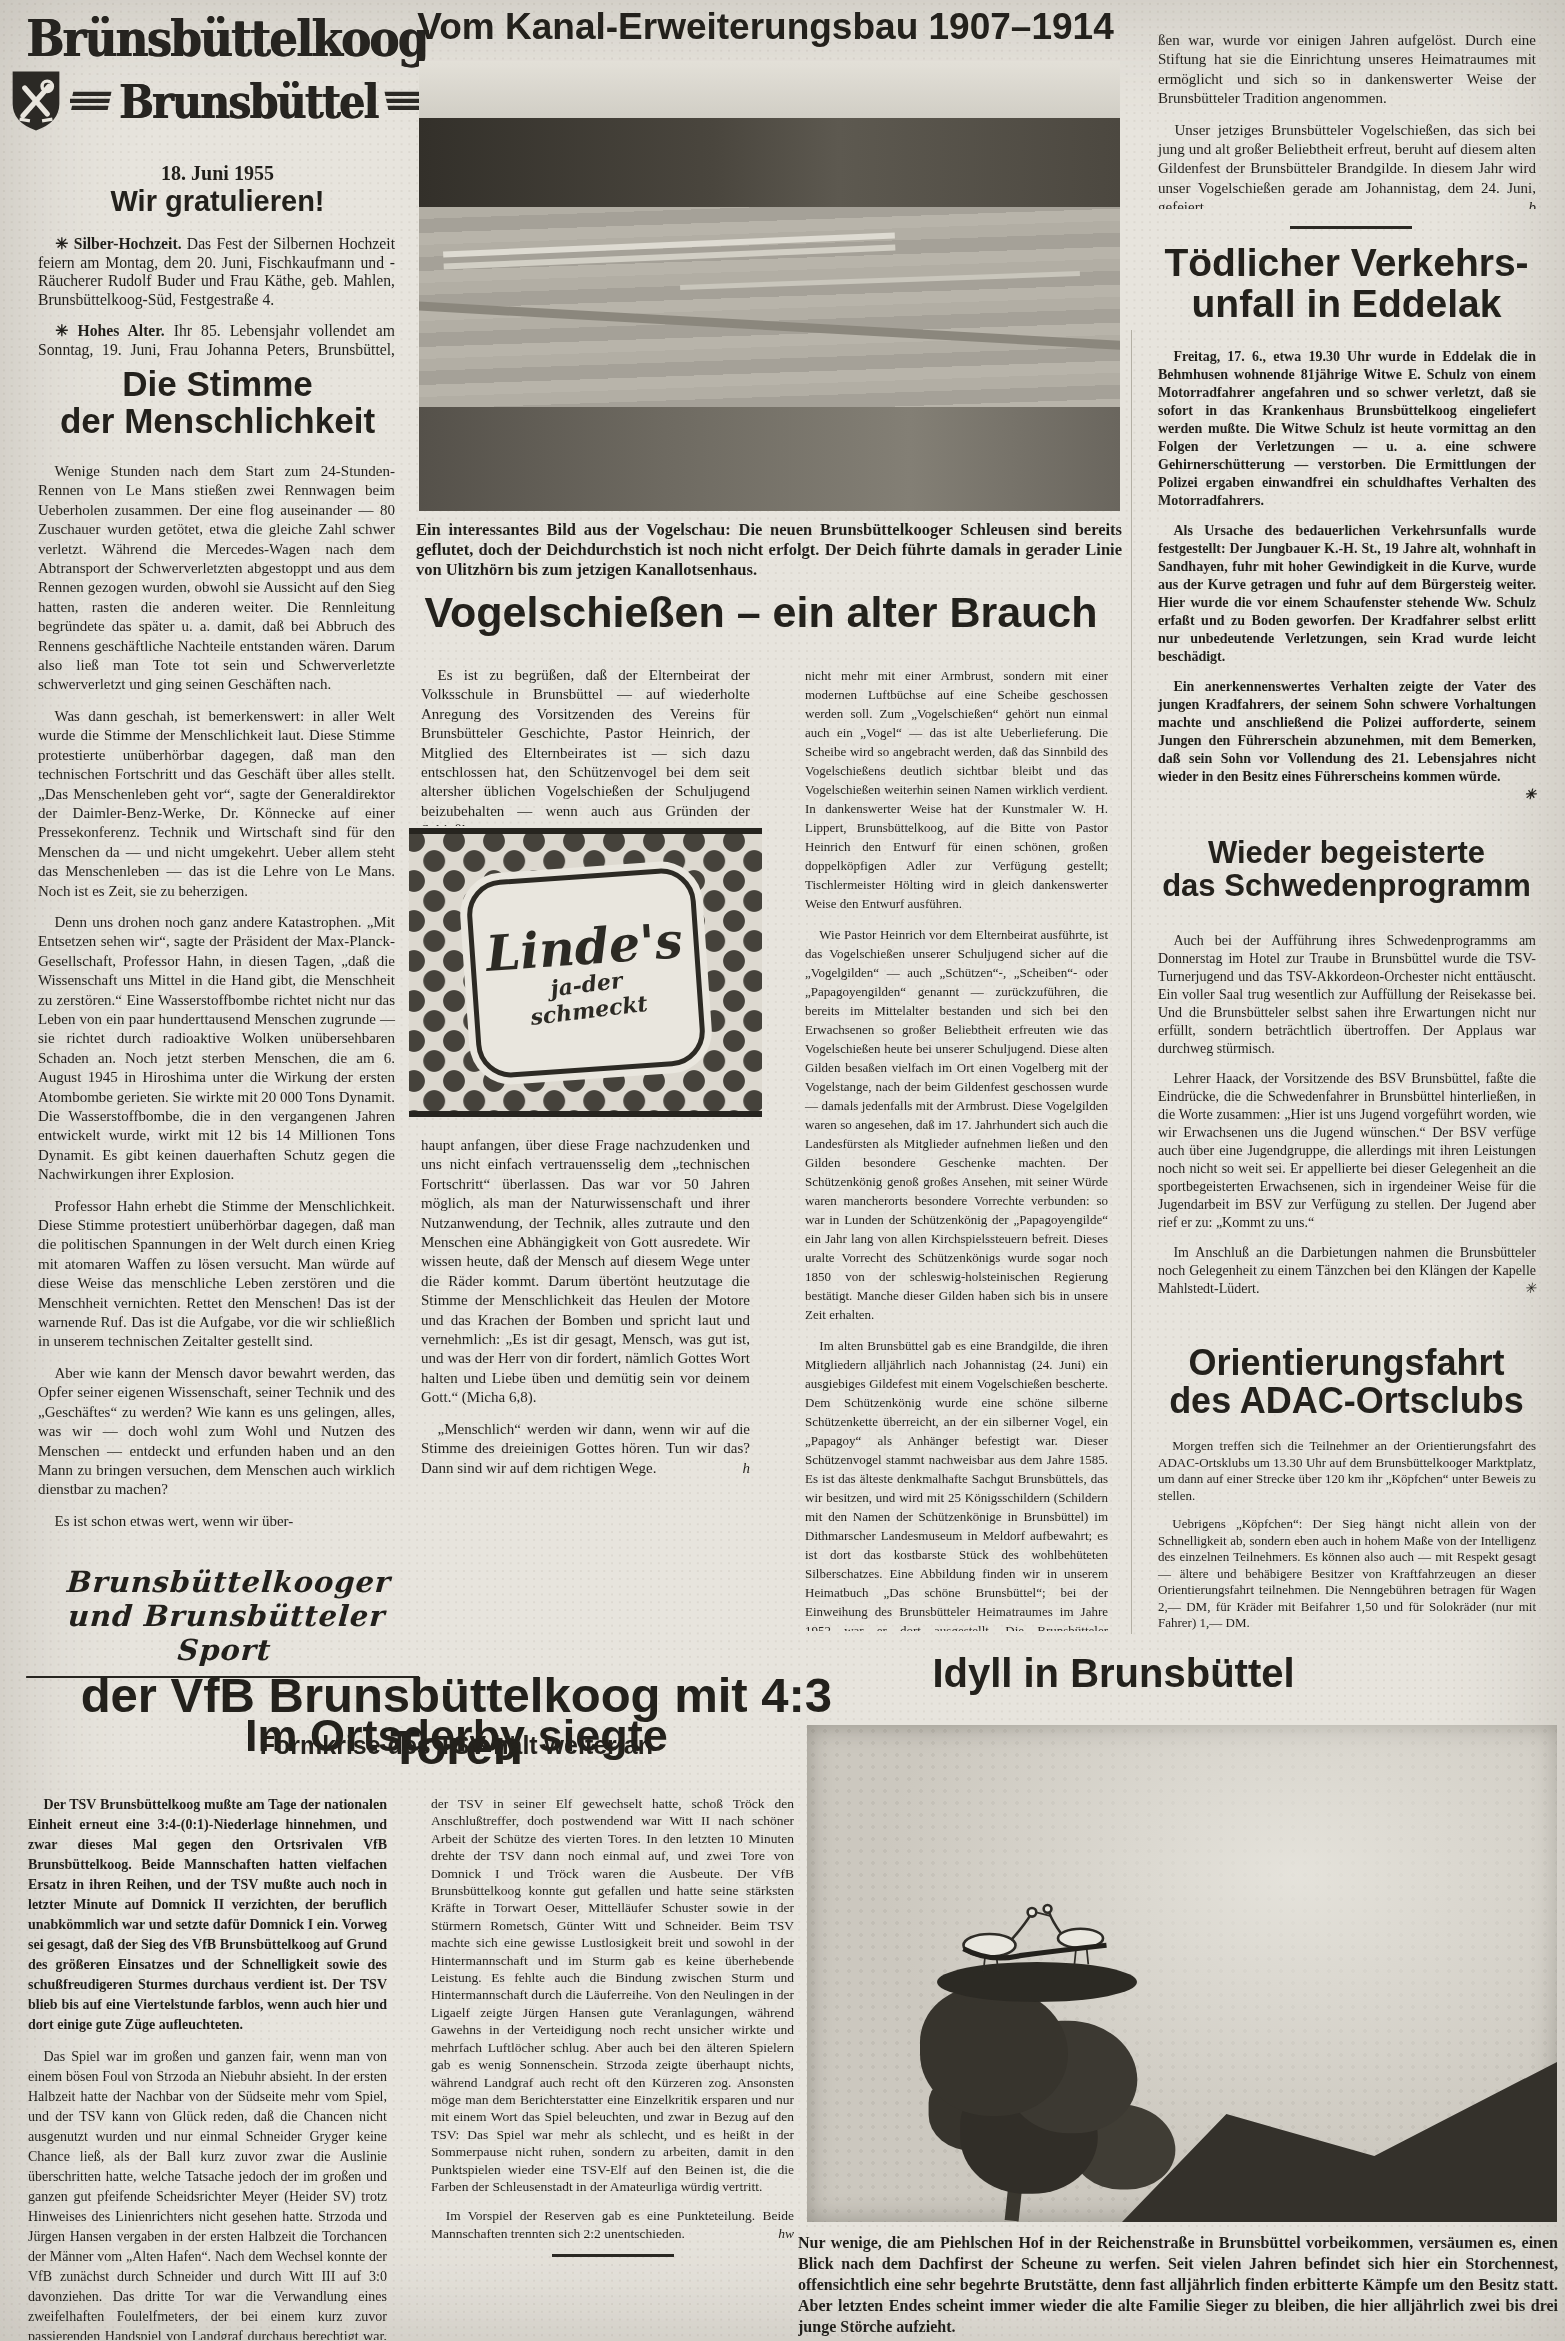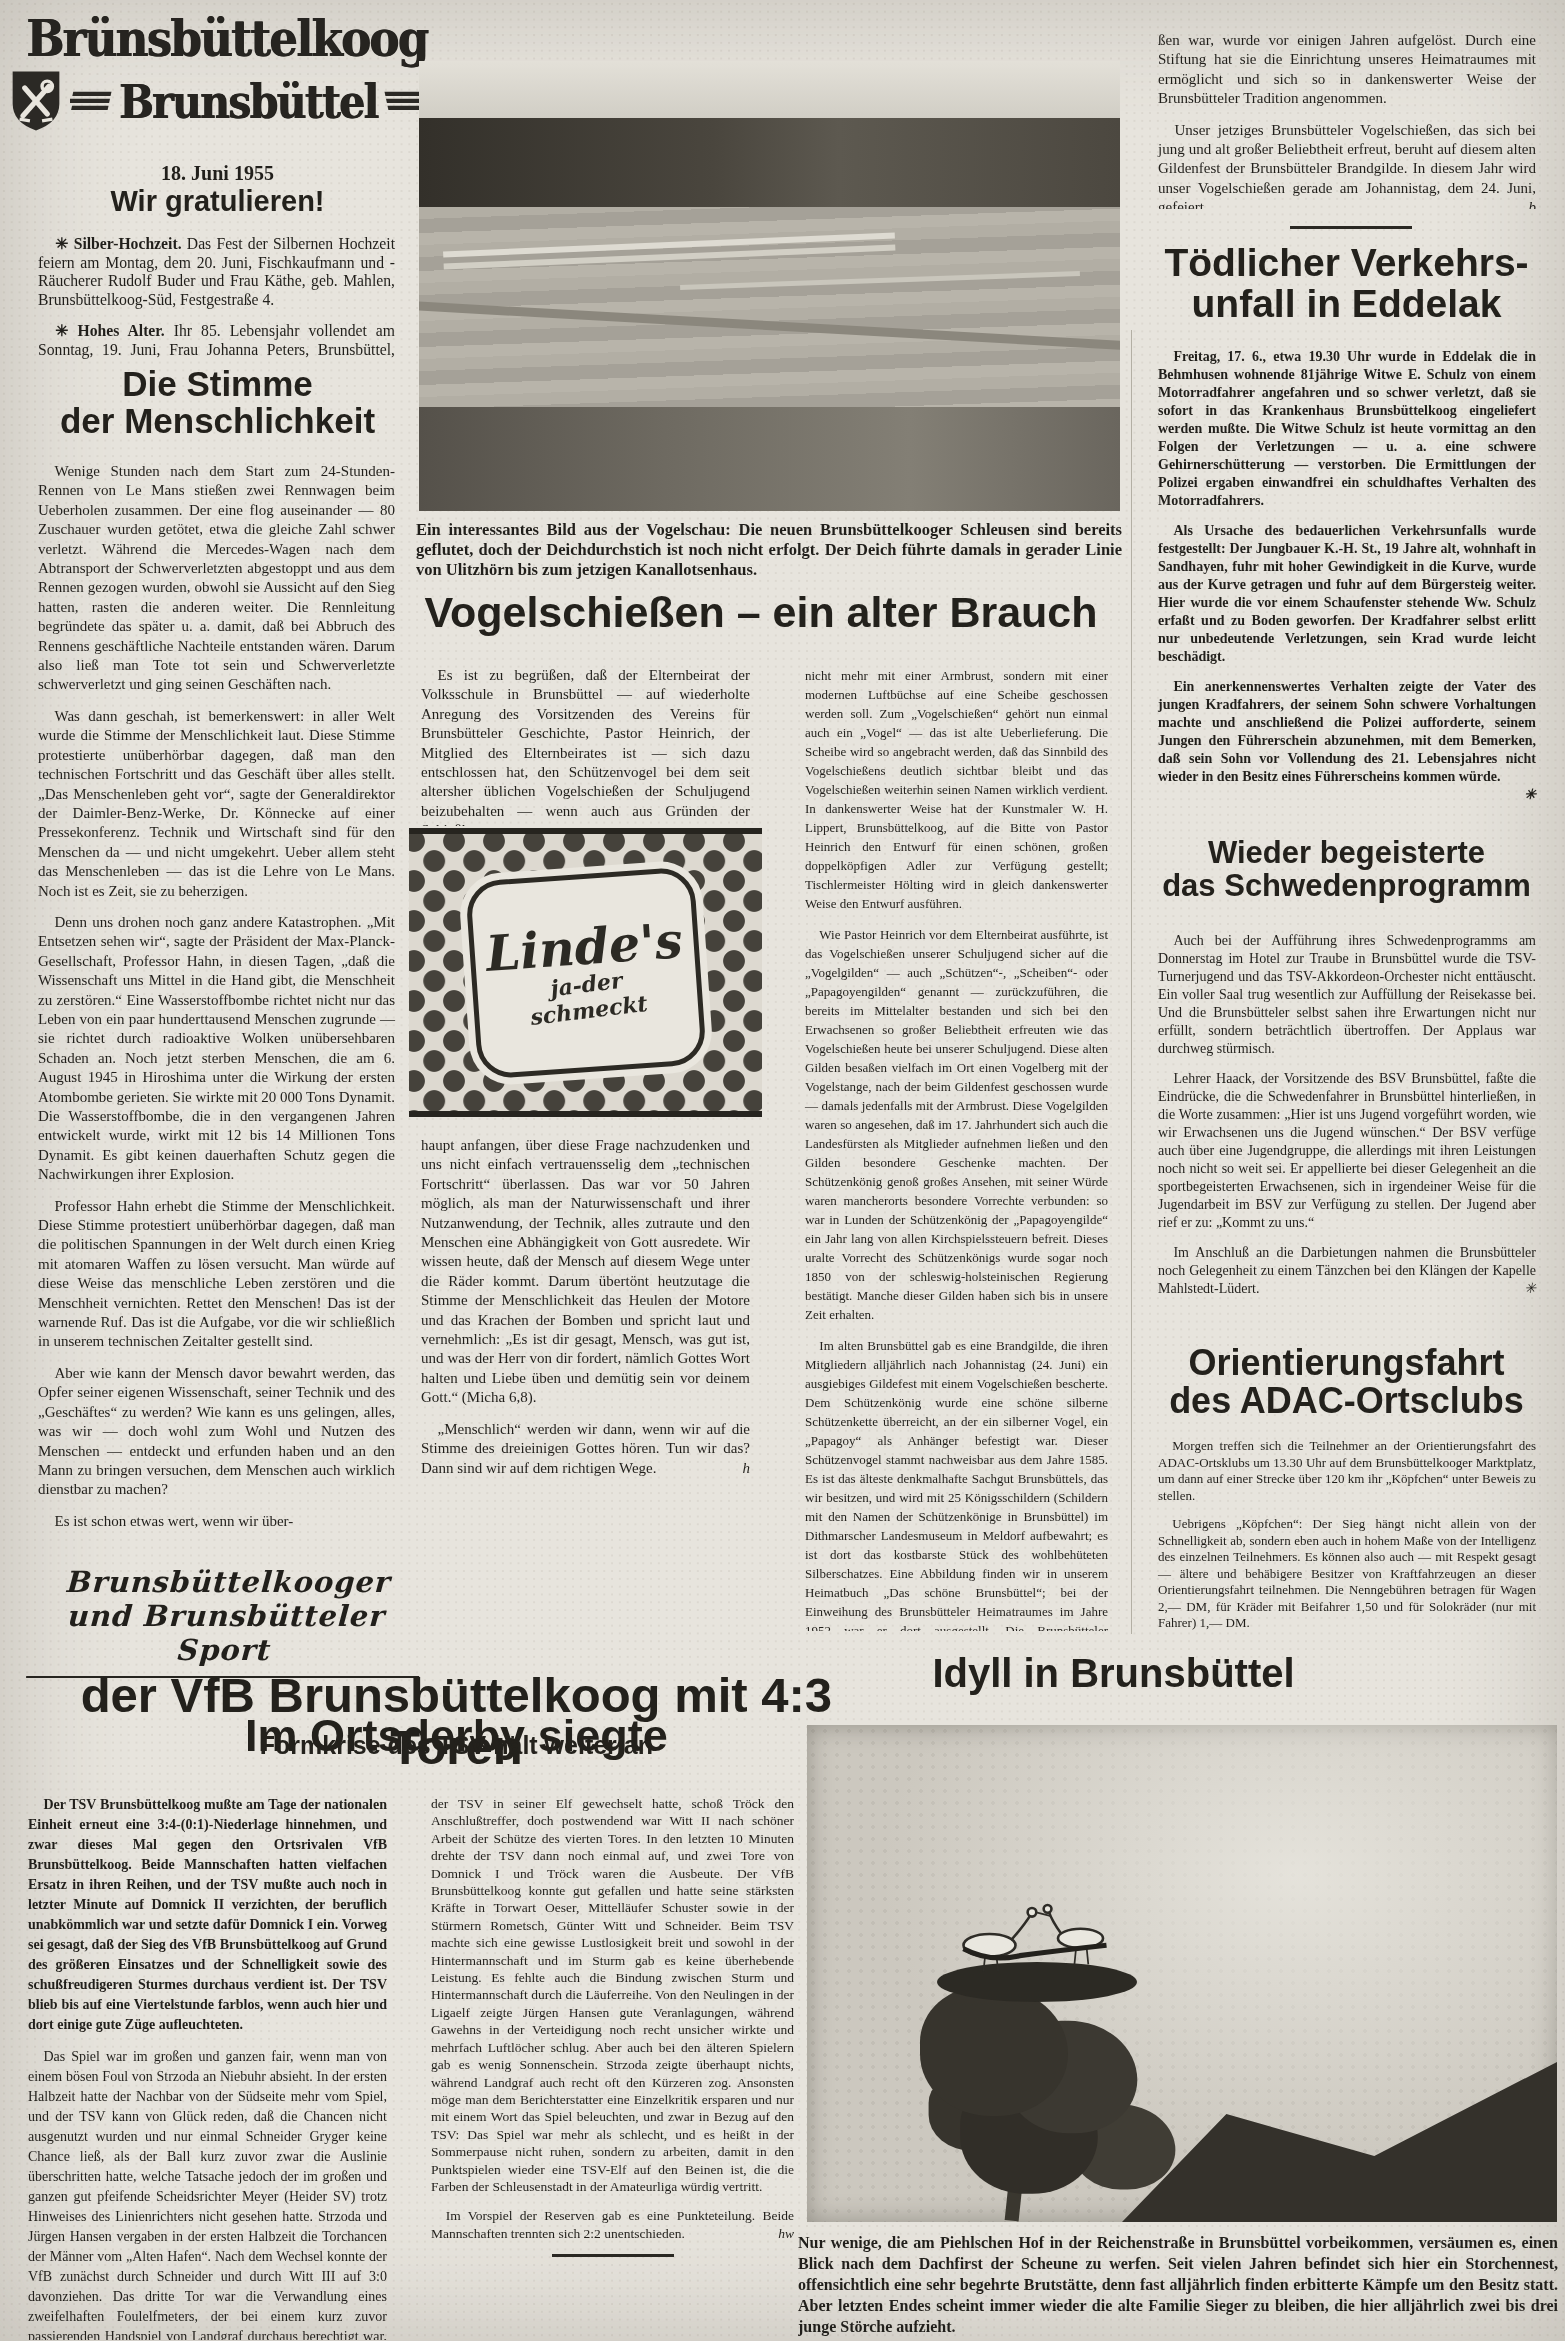--- a/index.html
+++ b/index.html
@@ -121,6 +121,7 @@
     <p>Es ist schon etwas wert, wenn wir über-</p>
   </div>
 
+  <div class="abs hsans" style="left:410px;top:7px;width:711px;font-size:37px;">Vom Kanal-Erweiterungsbau 1907–1914</div>
 
   <div class="abs photo canal" style="left:419px;top:61px;width:701px;height:450px;">
     <div class="sky"></div>

